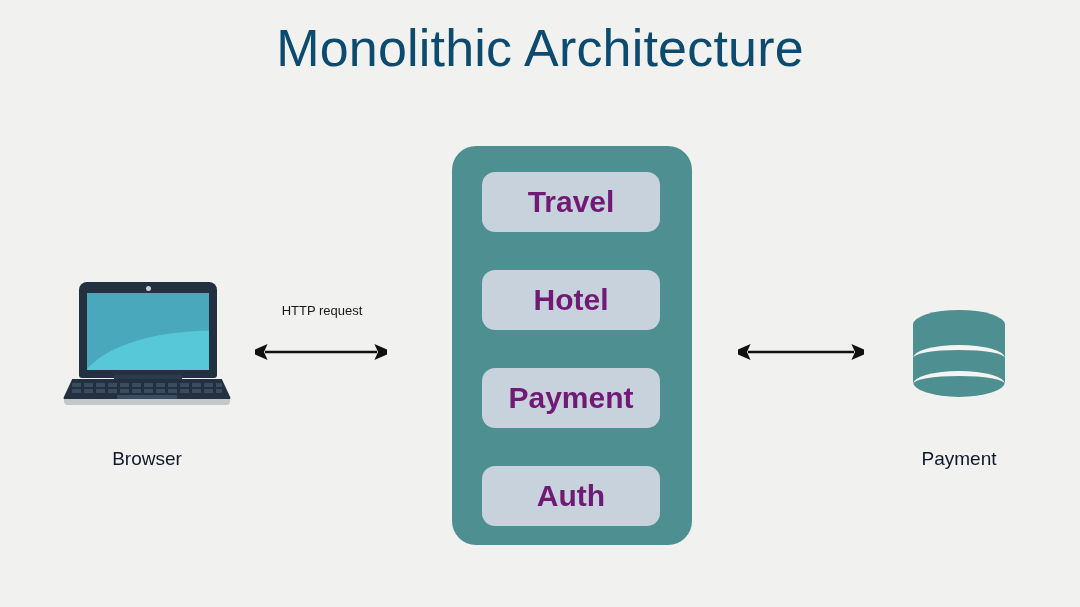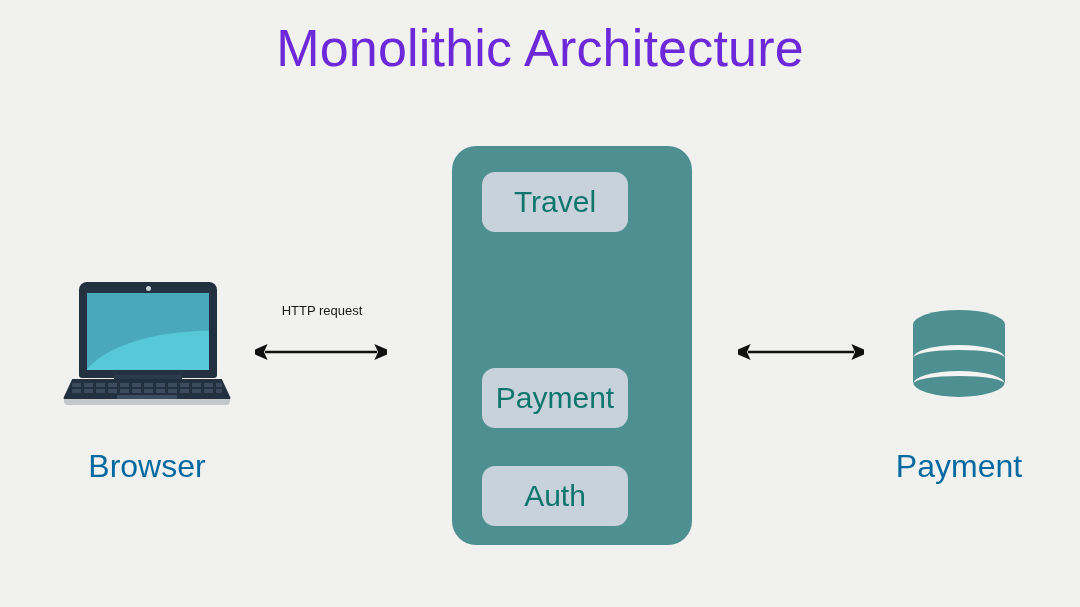--- a/index.html
+++ b/index.html
@@ -28,7 +28,7 @@
     text-align: center;
     font-size: 52px;
     font-weight: 400;
-    color: #6d28d9;
+    color: #0c4a6e;
     letter-spacing: 0.2px;
     line-height: 1.2;
   }

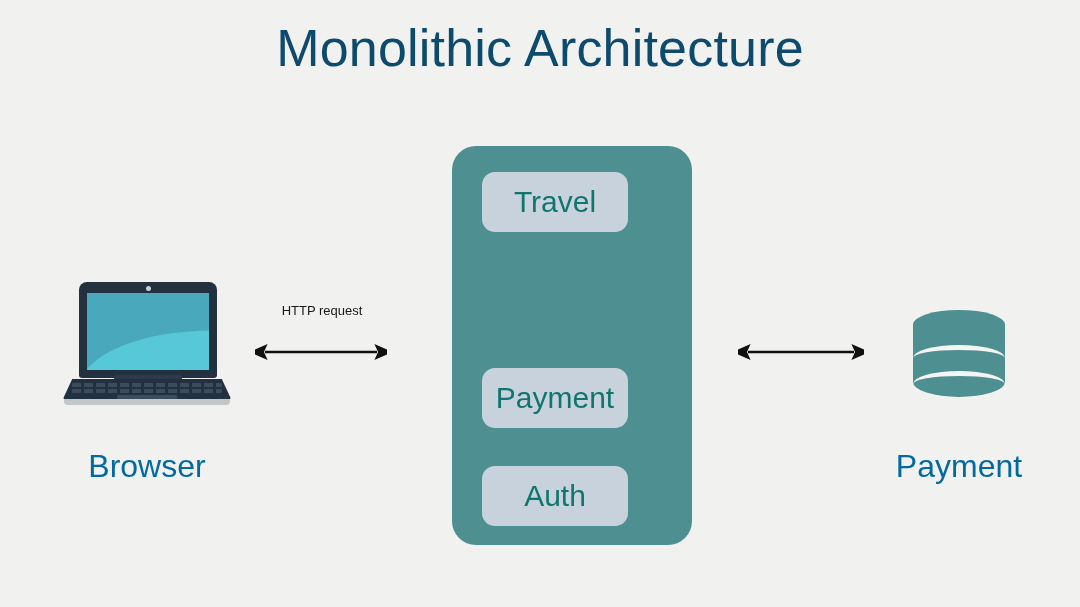--- a/index.html
+++ b/index.html
@@ -46,16 +46,16 @@
   .module {
     position: absolute;
     left: 30px;
-    width: 146px;
+    width: 178px;
     height: 60px;
     background: #c8d2dc;
     border-radius: 13px;
     display: flex;
     align-items: center;
     justify-content: center;
-    color: #0f766e;
+    color: #701a75;
     font-size: 30px;
-    font-weight: 400;
+    font-weight: 700;
   }
   .module.m0 { top: 26px; }
   .module.m1 { top: 124px; }

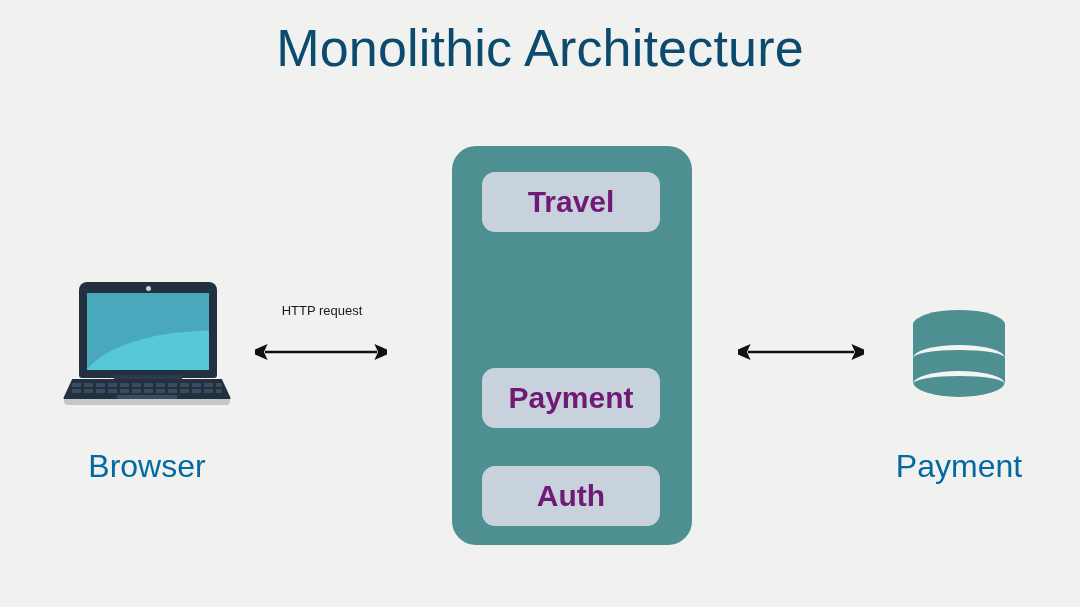--- a/index.html
+++ b/index.html
@@ -285,6 +285,9 @@
     <div class="module m0">
       <span>Travel</span>
     </div>
+    <div class="module m1">
+      <span>Hotel</span>
+    </div>
     <div class="module m2">
       <span>Payment</span>
     </div>

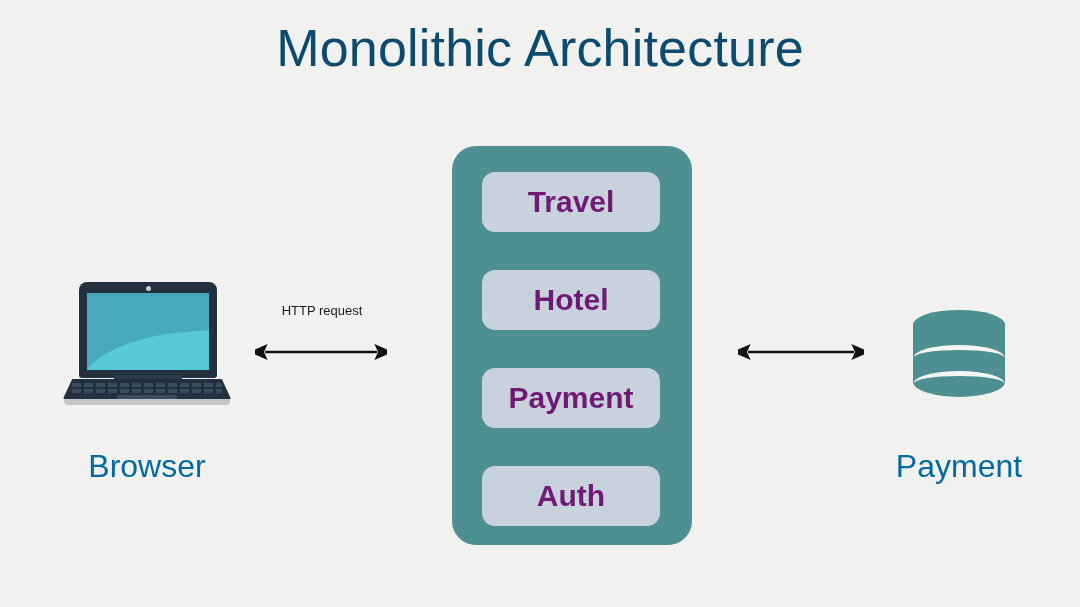--- a/index.html
+++ b/index.html
@@ -227,8 +227,8 @@
   
   .caption {
     position: absolute;
-    font-size: 32px;
-    color: #0369a1;
+    font-size: 19px;
+    color: #0f172a;
     text-align: center;
   }
   .caption.browser-cap {

